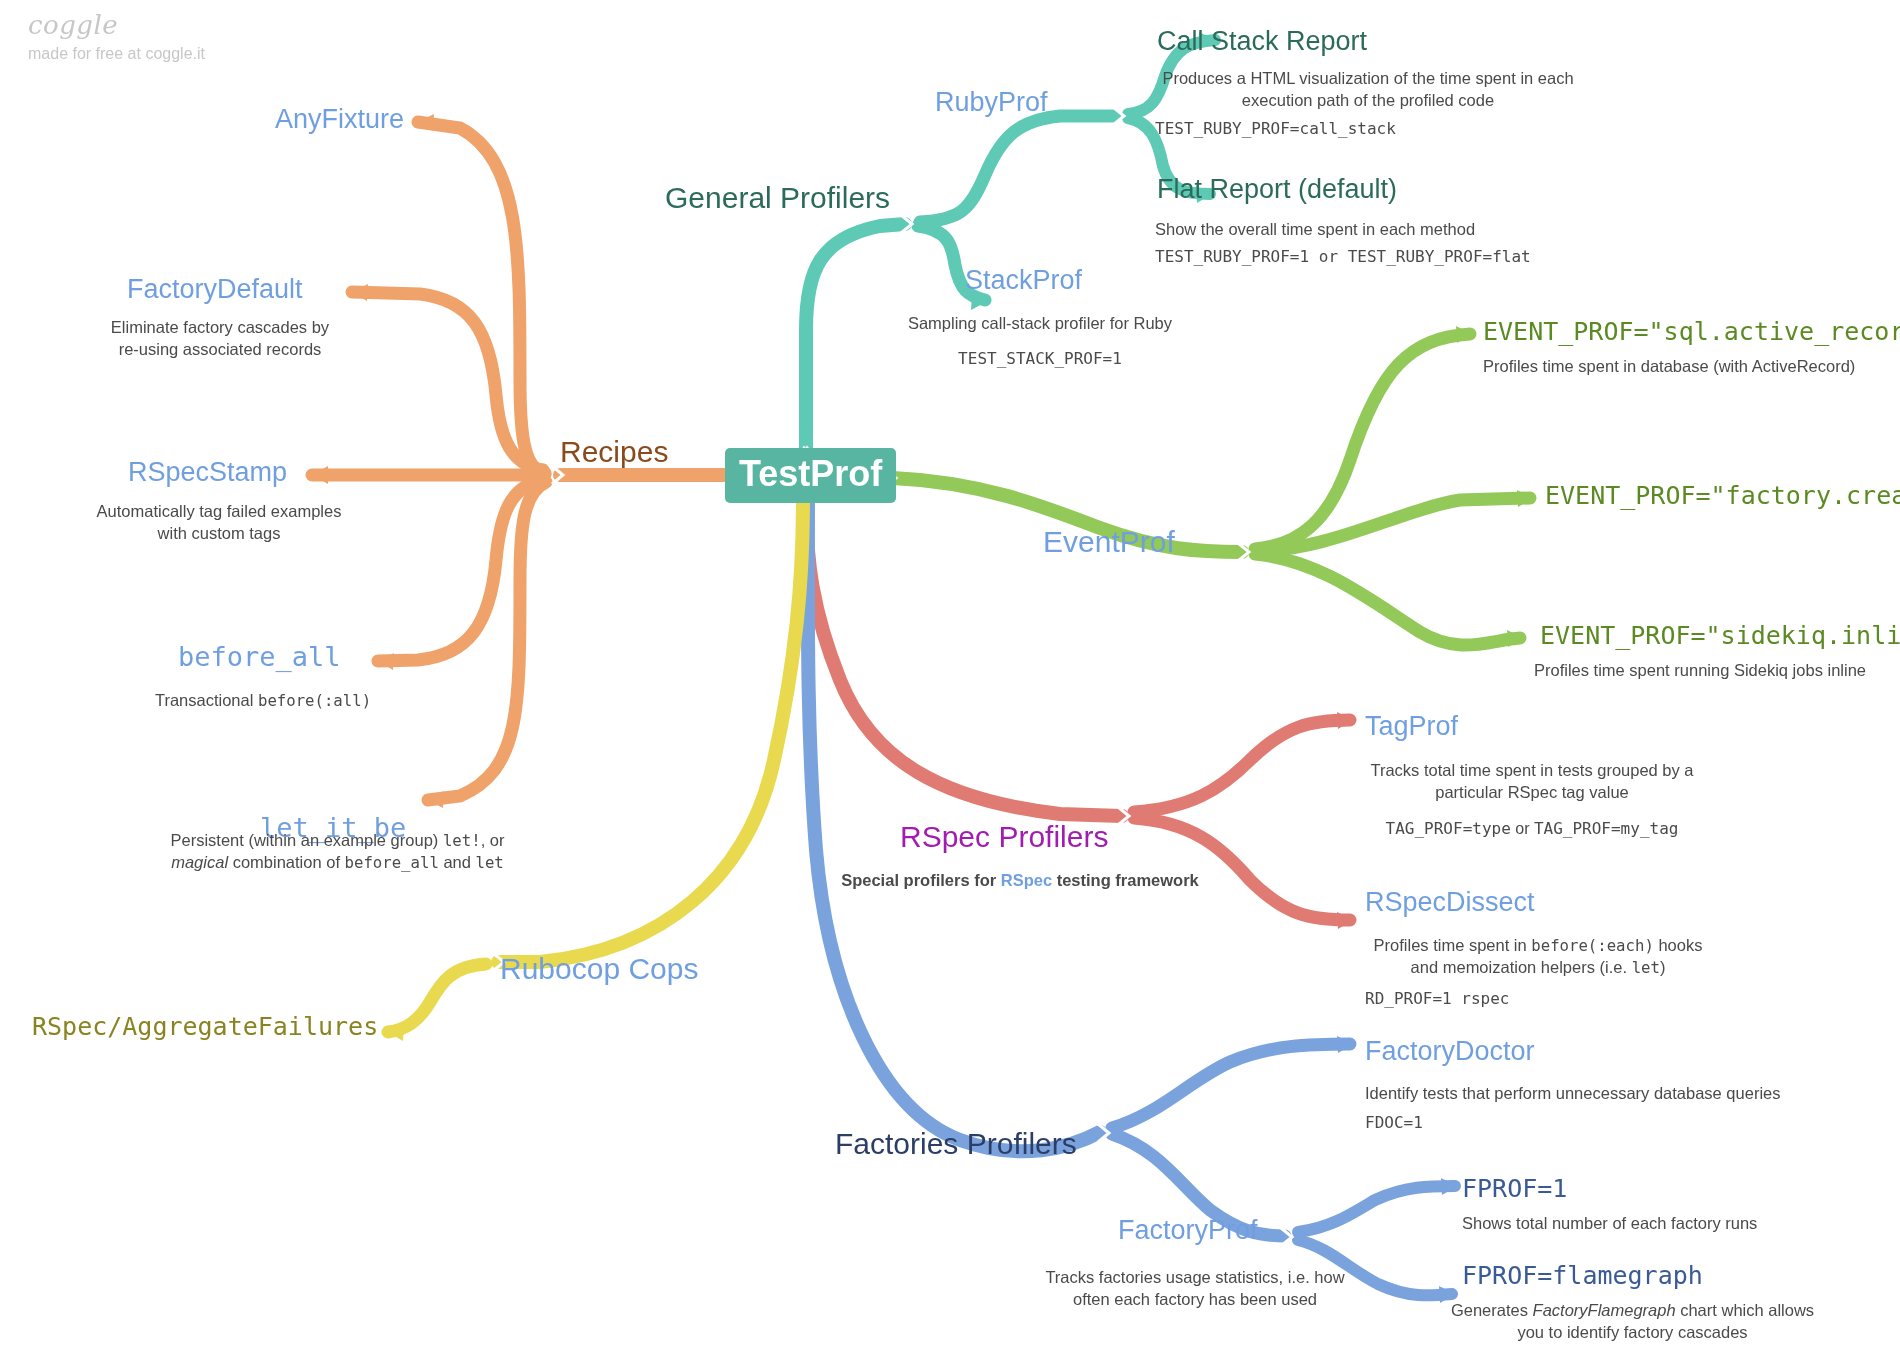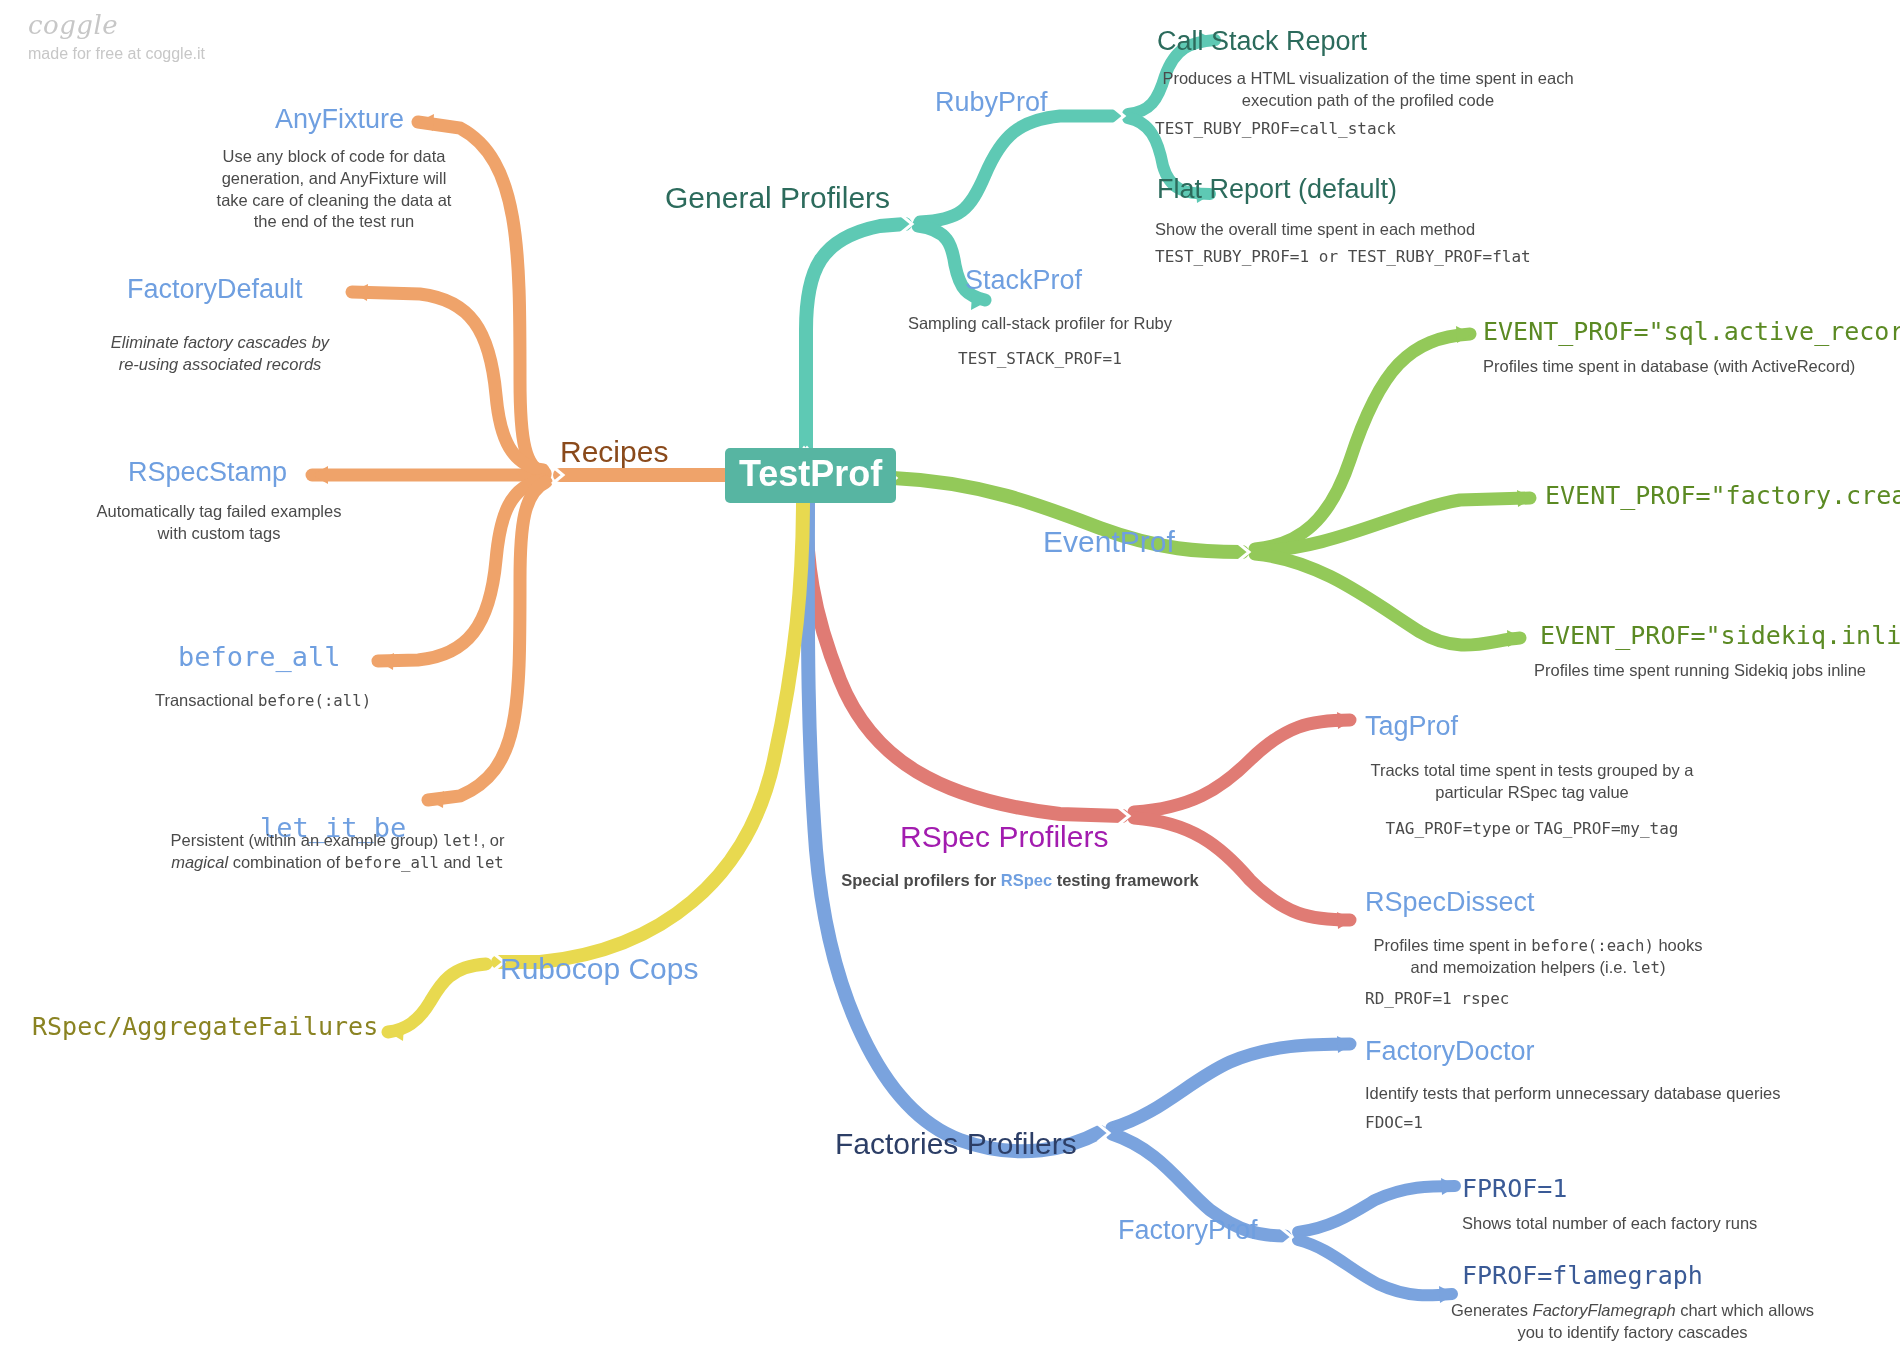--- a/index.html
+++ b/index.html
@@ -217,7 +217,6 @@
   <div class="node t-l1 c-brown" style="left:560px; top:435px;">Recipes</div>
 
   <div class="node t-l2 c-blue" style="left:275px; top:105px;">AnyFixture</div>
-  <div class="node desc" style="left:208px; top:146px; width:252px;">Use any block of code for data generation, and AnyFixture will take care of cleaning the data at the end of the test run</div>
 
   <div class="node t-l2 c-blue" style="left:127px; top:275px;">FactoryDefault</div>
   <div class="node desc" style="left:100px; top:332px; width:240px;font-style:italic;">Eliminate factory cascades by re-using associated records</div>

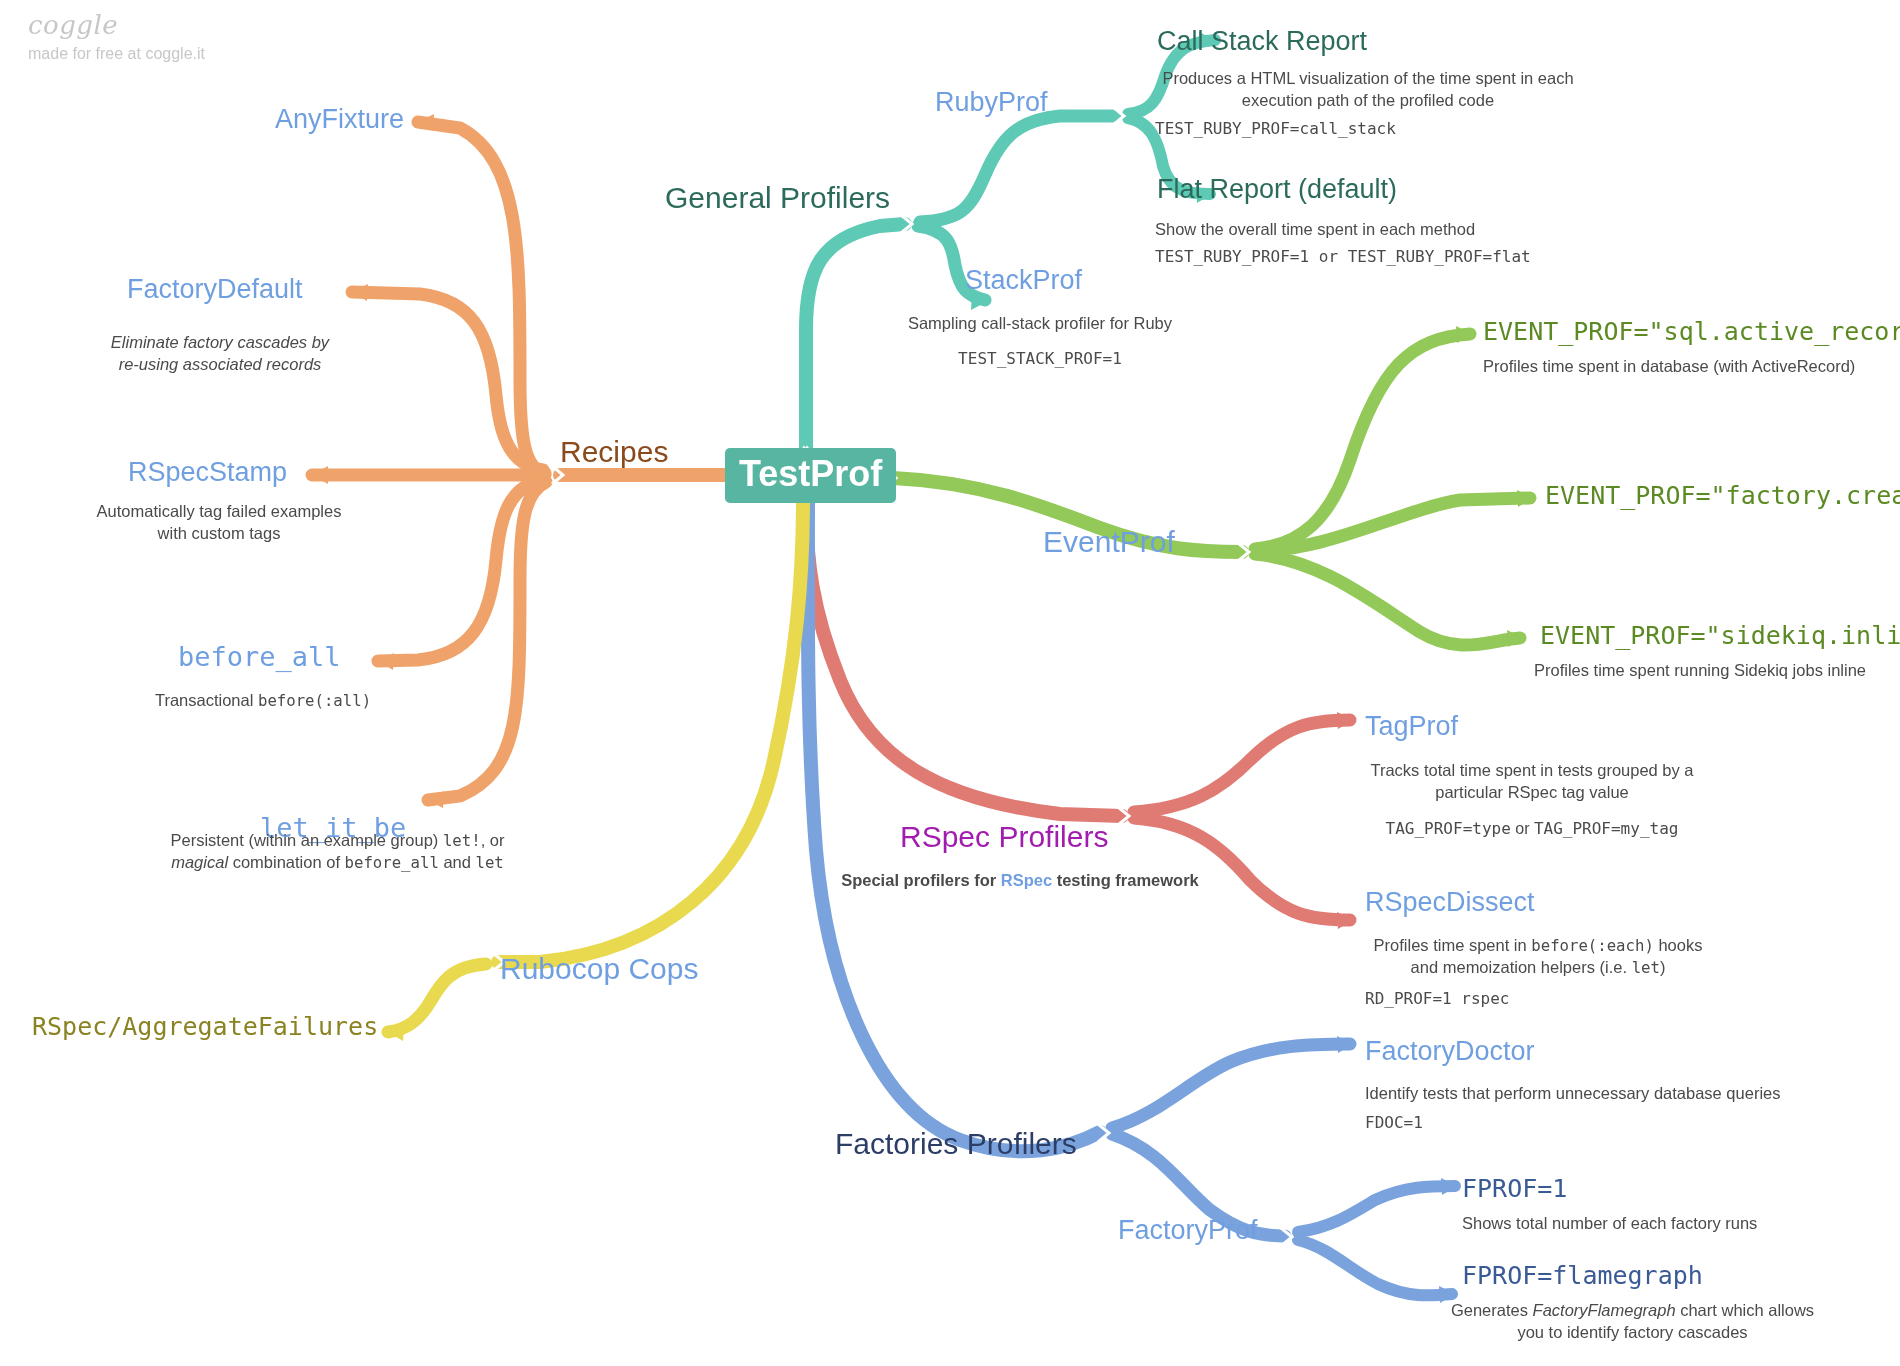--- a/index.html
+++ b/index.html
@@ -219,7 +219,7 @@
   <div class="node t-l2 c-blue" style="left:275px; top:105px;">AnyFixture</div>
 
   <div class="node t-l2 c-blue" style="left:127px; top:275px;">FactoryDefault</div>
-  <div class="node desc" style="left:100px; top:332px; width:240px;font-style:italic;">Eliminate factory cascades by re-using associated records</div>
+  <div class="node desc" style="left:100px; top:317px; width:240px;">Eliminate factory cascades by re-using associated records</div>
 
   <div class="node t-l2 c-blue" style="left:128px; top:458px;">RSpecStamp</div>
   <div class="node desc" style="left:85px; top:501px; width:268px;">Automatically tag failed examples with custom tags</div>

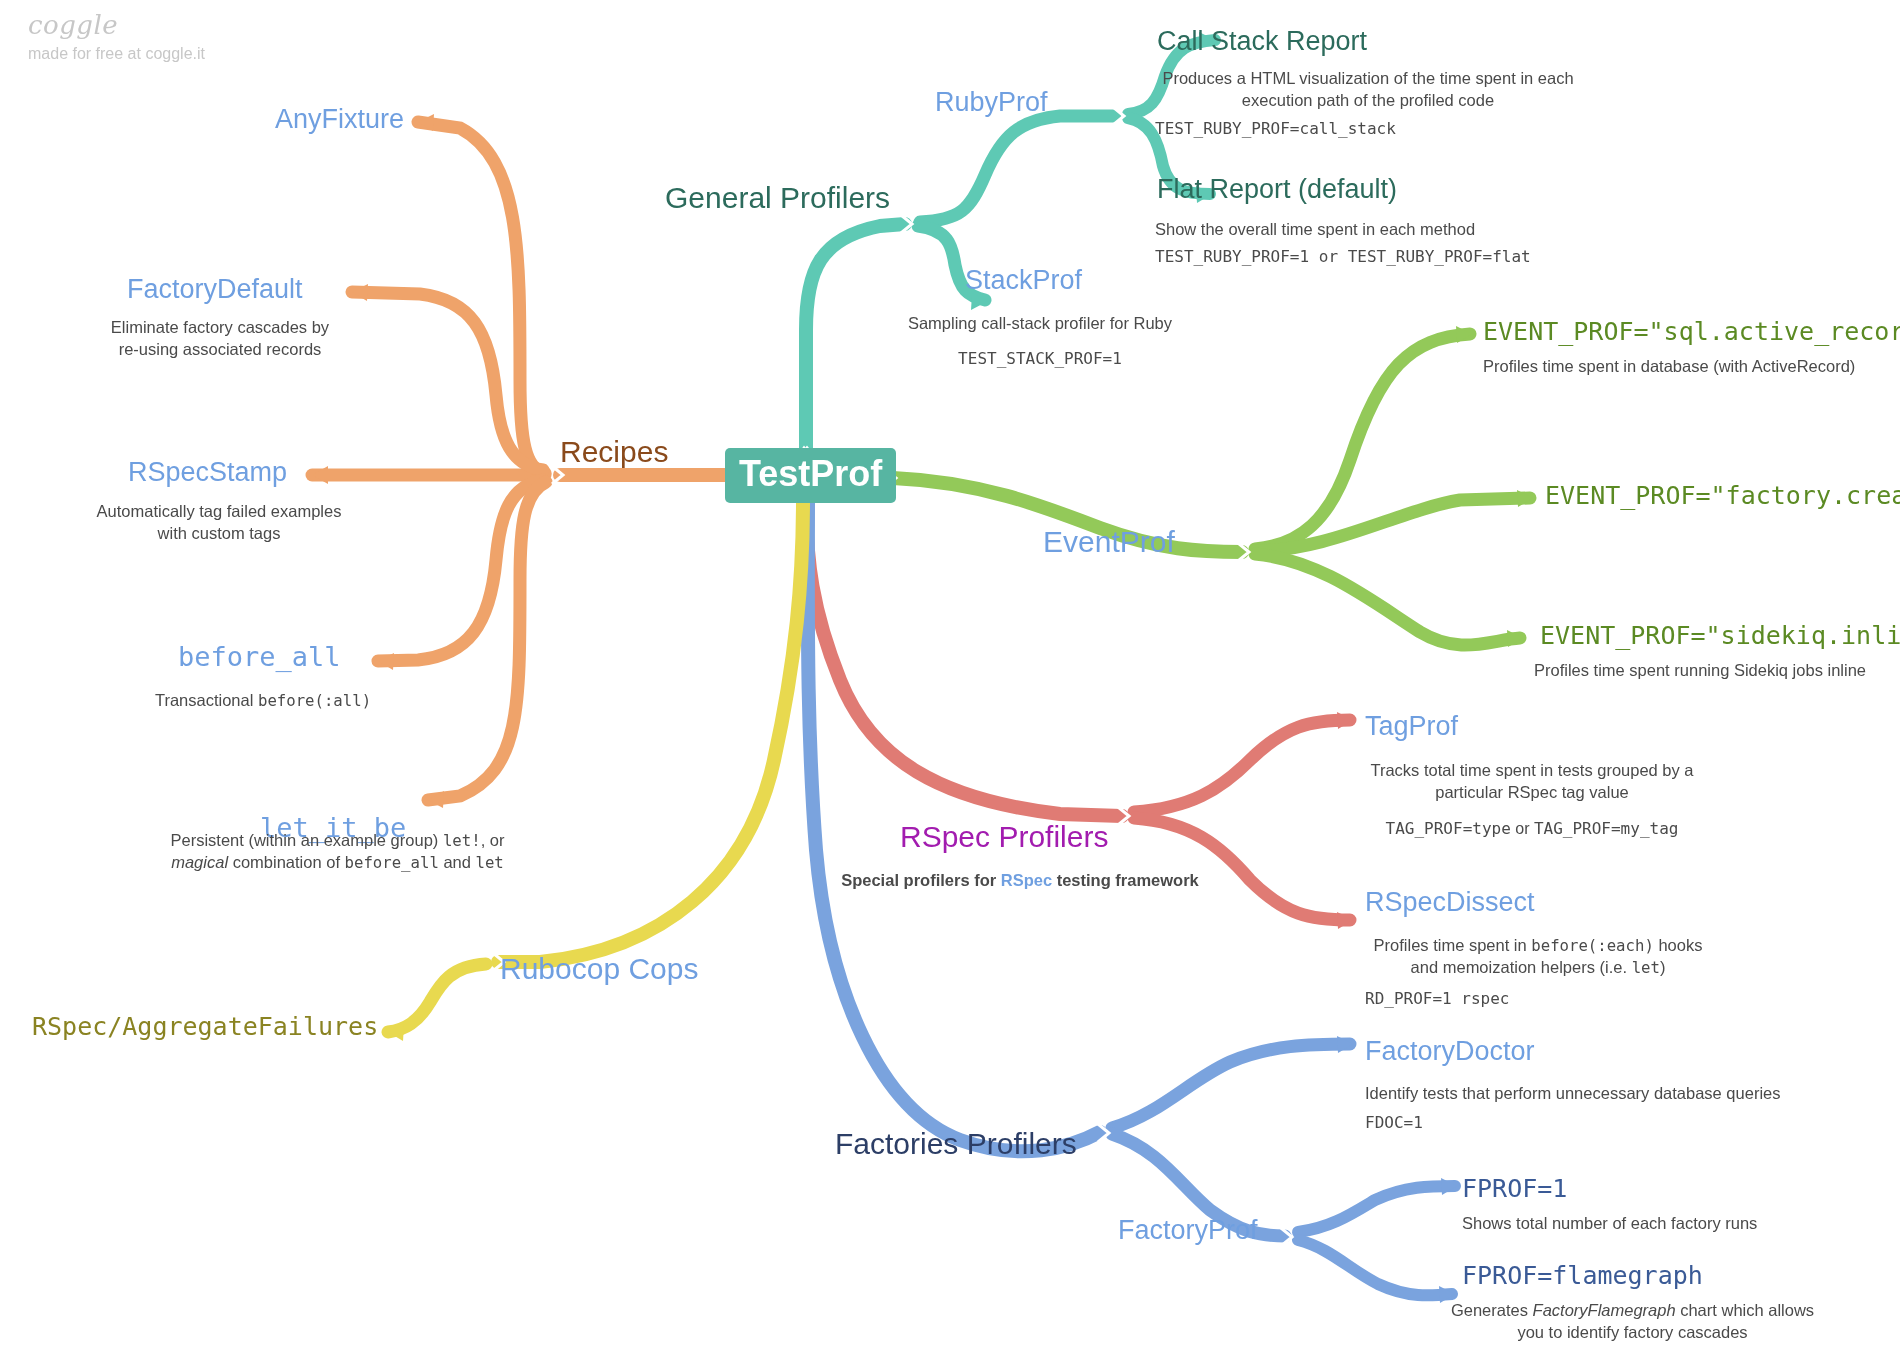--- a/index.html
+++ b/index.html
@@ -274,6 +274,7 @@
   <div class="node code left" style="left:1365px; top:1112px; width:300px;">FDOC=1</div>
 
   <div class="node t-l2 c-blue" style="left:1118px; top:1216px;">FactoryProf</div>
+  <div class="node desc" style="left:1040px; top:1267px; width:310px;">Tracks factories usage statistics, i.e. how often each factory has been used</div>
 
   <div class="node t-l3 c-dblue mono" style="left:1462px; top:1175px;">FPROF=1</div>
   <div class="node desc left" style="left:1462px; top:1213px; width:360px;">Shows total number of each factory runs</div>

